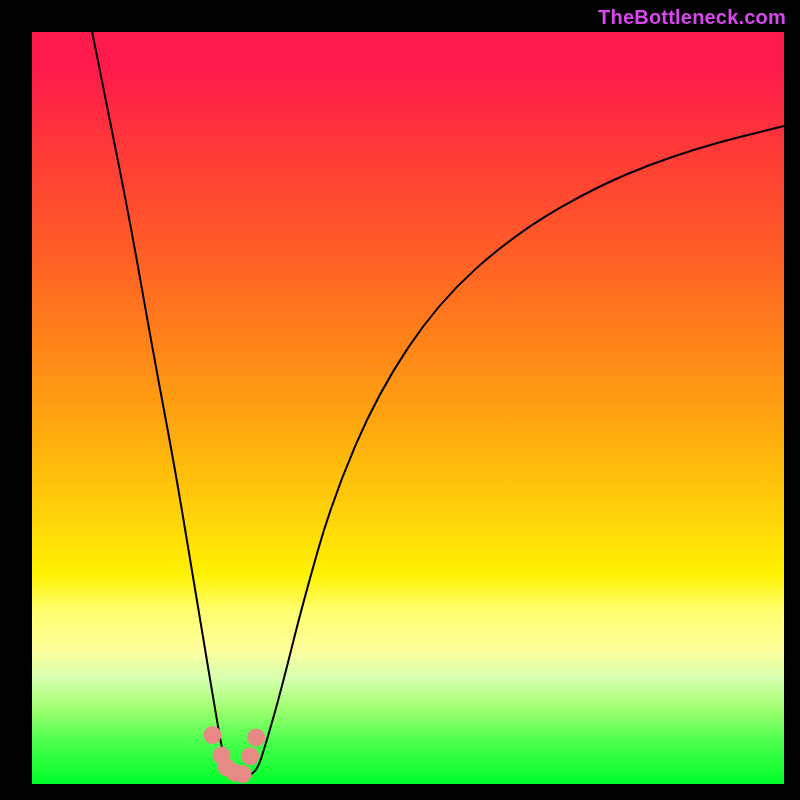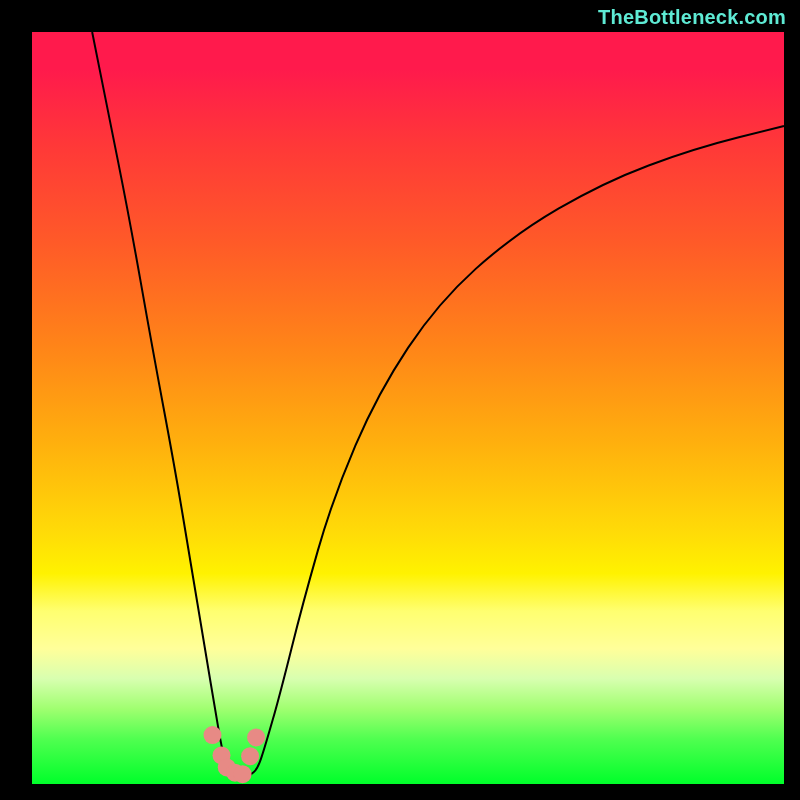--- a/index.html
+++ b/index.html
@@ -48,7 +48,7 @@
     font-family: Arial, Helvetica, sans-serif;
     font-size: 20px;
     font-weight: 600;
-    color: #5eead4;
+    color: #d946ef;
     letter-spacing: 0.2px;
     user-select: none;
   }

